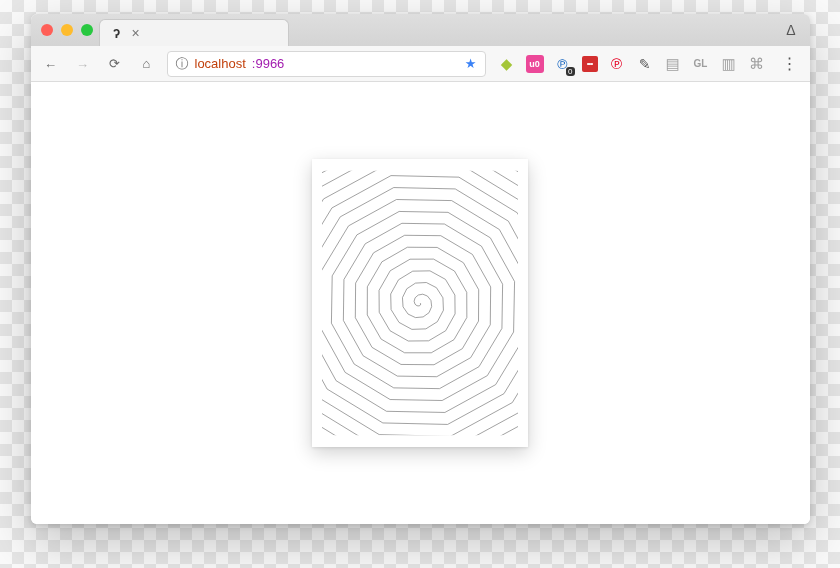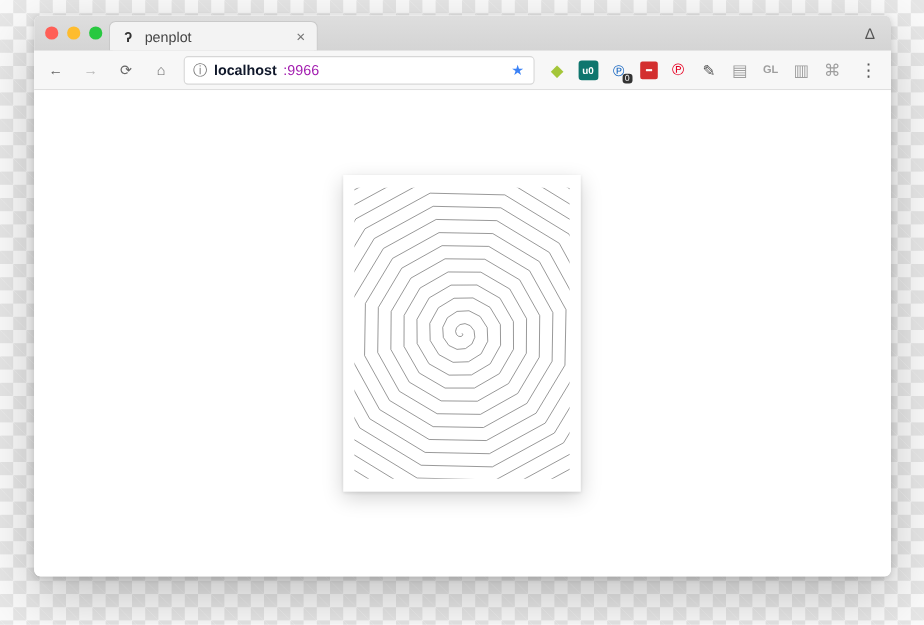--- a/index.html
+++ b/index.html
@@ -112,7 +112,6 @@
     </div>
     <div class="tab">
       <span class="favicon">ʔ</span>
-      <span class="tab-title">penplot</span>
       <span class="tab-close">×</span>
     </div>
     <div class="anon">Δ</div>

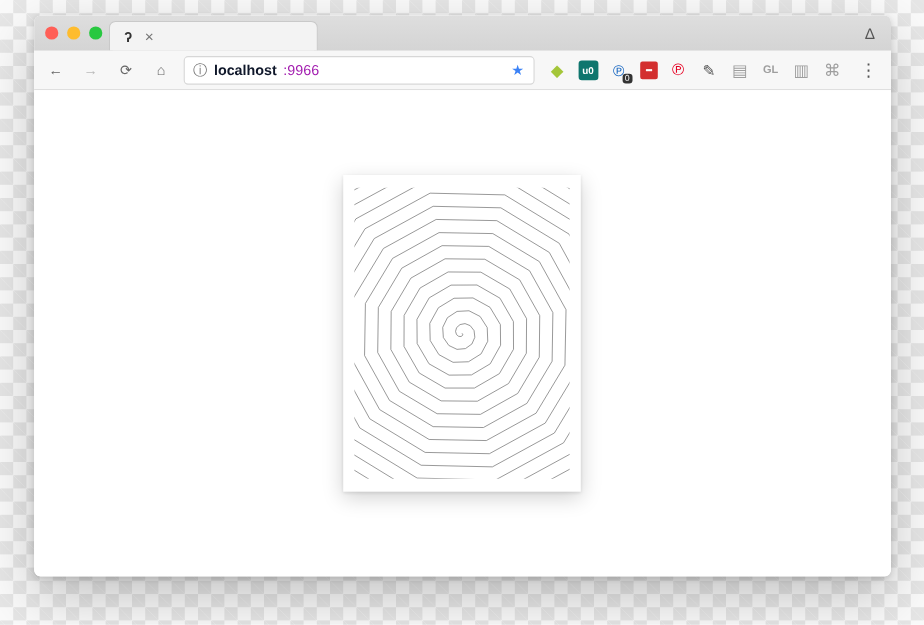--- a/index.html
+++ b/index.html
@@ -67,7 +67,7 @@
       display:flex;align-items:center;padding:0 8px;gap:6px;color:#333;
     }
     .omni .info{color:#777}
-    .omni .host{color:#0f172a;font-weight:700}
+    .omni .host{color:#c2410c;font-weight:400}
     .omni .port{color:#a21caf}
     .omni .star{margin-left:auto;color:#3b82f6}
     .exts{display:flex;align-items:center;gap:10px;padding:0 4px}

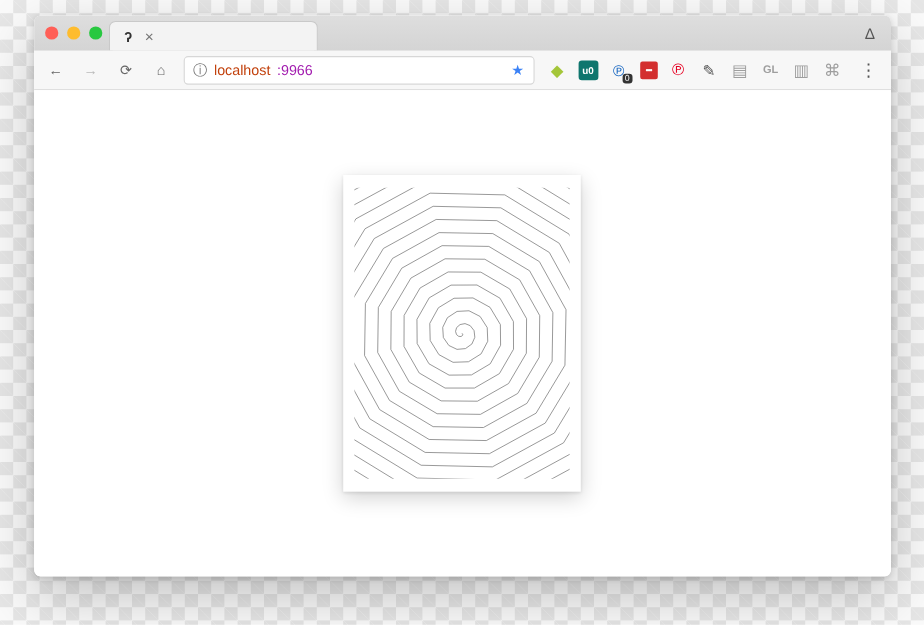--- a/index.html
+++ b/index.html
@@ -73,7 +73,7 @@
     .exts{display:flex;align-items:center;gap:10px;padding:0 4px}
     .ext{width:18px;height:18px;display:flex;align-items:center;justify-content:center;font-size:12px;cursor:pointer}
     .e-android{color:#a4c639;font-size:15px}
-    .e-ub{background:#0f766e;color:#fff;border-radius:3px;font-size:9px;font-weight:bold}
+    .e-ub{background:#ec4899;color:#fff;border-radius:3px;font-size:9px;font-weight:bold}
     .e-pp{color:#1565c0;font-size:14px}
     .e-pp-badge{width:18px;height:18px;position:relative}
     .e-pp-badge .bdg{position:absolute;bottom:-3px;right:-3px;background:#333;color:#fff;border-radius:3px;font-size:8px;padding:0 2px}

